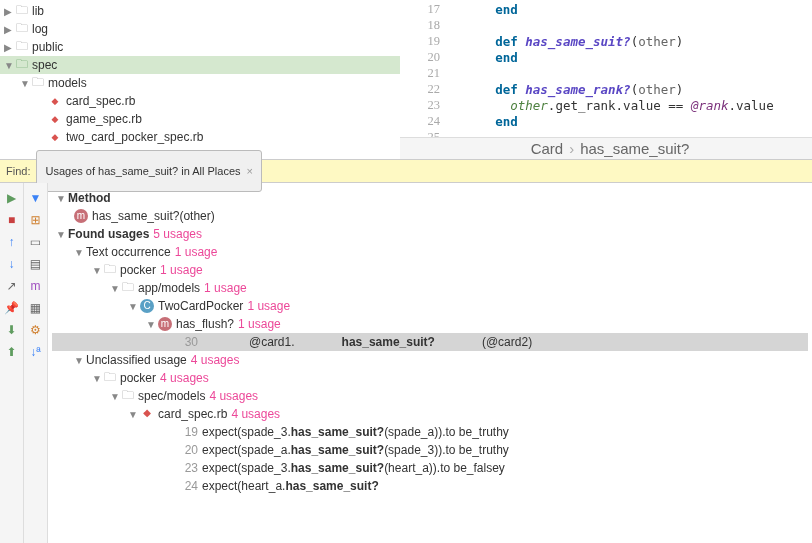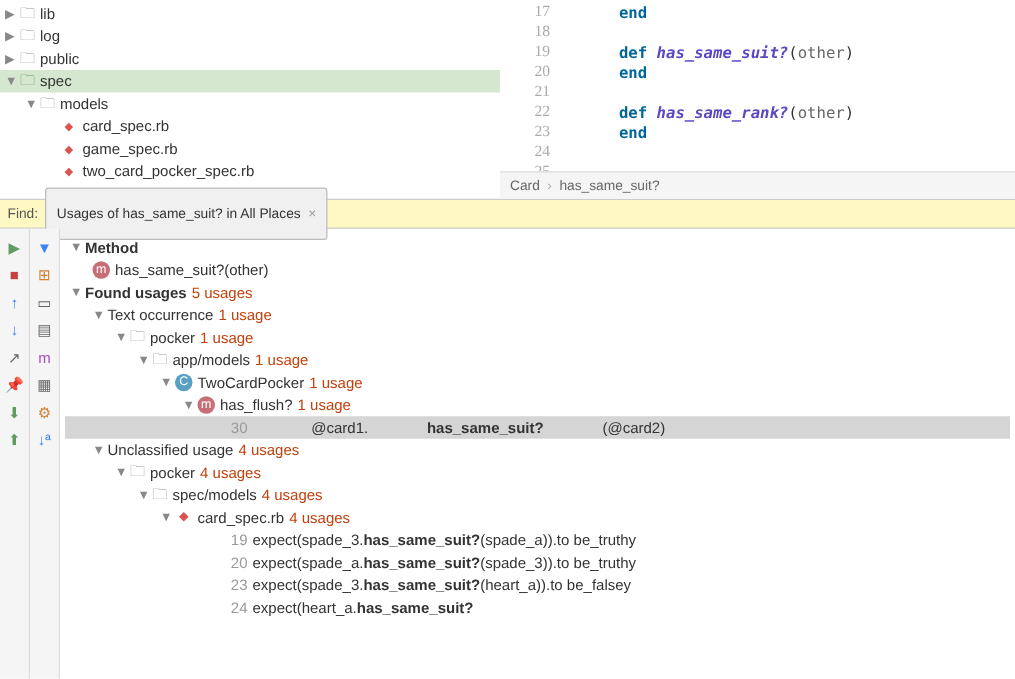--- a/index.html
+++ b/index.html
@@ -132,6 +132,7 @@
           <div class="line">      <span class="kw-end">end</span></div>
           <div class="line"></div>
           <div class="line">      <span class="kw-def">def</span> <span class="mname">has_same_rank?</span>(<span class="param">other</span>)</div>
+          <div class="line">        <span class="receiver">other</span><span class="method">.get_rank.value</span> <span class="op">==</span> <span class="ivar">@rank</span><span class="method">.value</span></div>
           <div class="line">      <span class="kw-end">end</span></div>
         </div>
     </div>

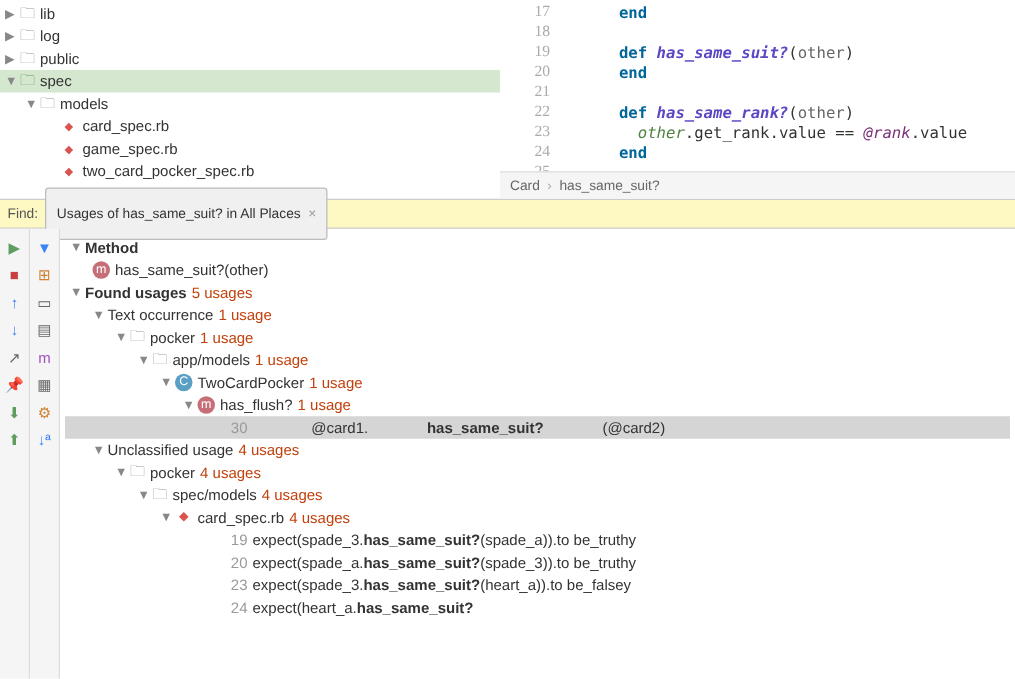--- a/index.html
+++ b/index.html
@@ -30,7 +30,7 @@
     .method { color: #333; }
     .ivar { color: #7a2f7a; font-style: italic; }
     .op { color: #333; }
-    .breadcrumbs { height: 22px; border-top: 1px solid #ddd; background: #f5f5f5; display: flex; align-items: center; font-size: 11px; color: #666; padding-left: 8px; }
+    .breadcrumbs { height: 22px; border-top: 1px solid #ddd; background: #f5f5f5; display: flex; align-items: center; font-size: 15px; color: #666; padding-left: 8px; justify-content: center; }
     .bc-sep { margin: 0 6px; color: #aaa; }
     .find-bar { height: 23px; display: flex; align-items: center; background: #fef9c3; border-bottom: 1px solid #ccc; font-size: 11px; }
     .find-label { padding: 0 6px; color: #555; }

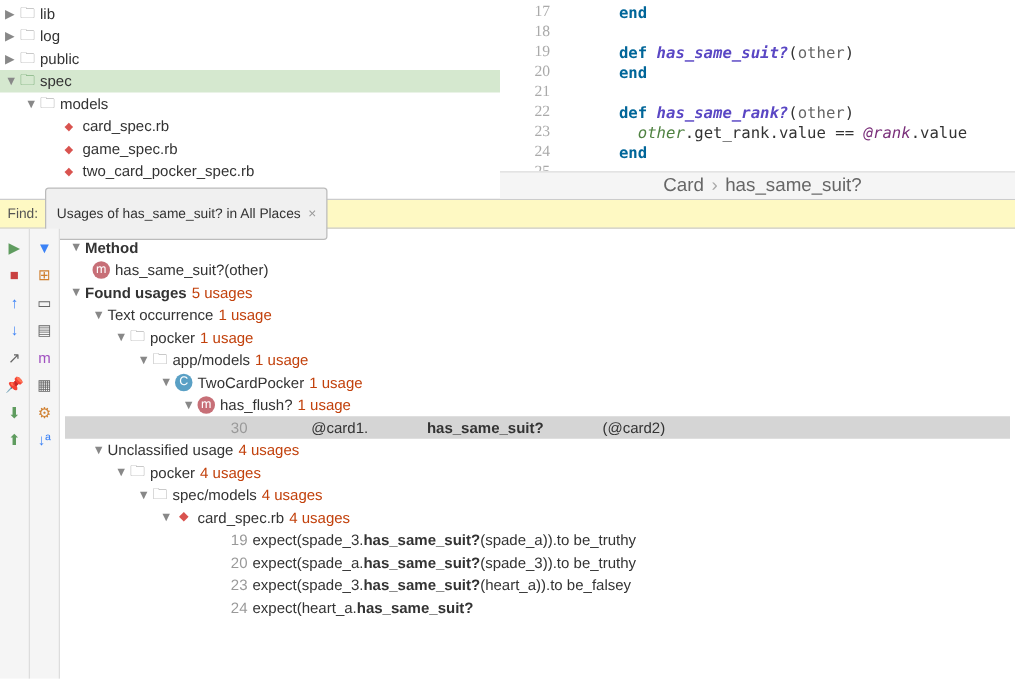--- a/index.html
+++ b/index.html
@@ -57,7 +57,7 @@
     .fr-indent5 { padding-left: 94px; }
     .fr-indent6 { padding-left: 120px; }
     .fr-bold { font-weight: bold; }
-    .fr-gray { color: #c2410c; margin-left: 4px; }
+    .fr-gray { color: #ec4899; margin-left: 4px; }
     .fr-linenum { color: #999; margin-right: 4px; width: 26px; text-align: right; display: inline-block; }
     .fr-match { font-weight: bold; }
     .badge-m { display: inline-block; width: 14px; height: 14px; line-height: 14px; text-align: center; font-size: 10px; color: #fff; background: #c76f77; border-radius: 7px; margin-right: 4px; }

